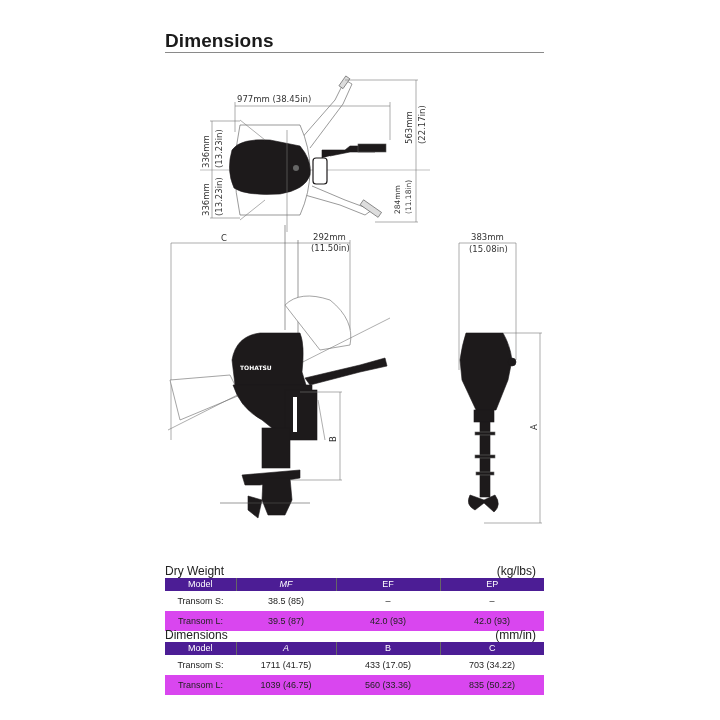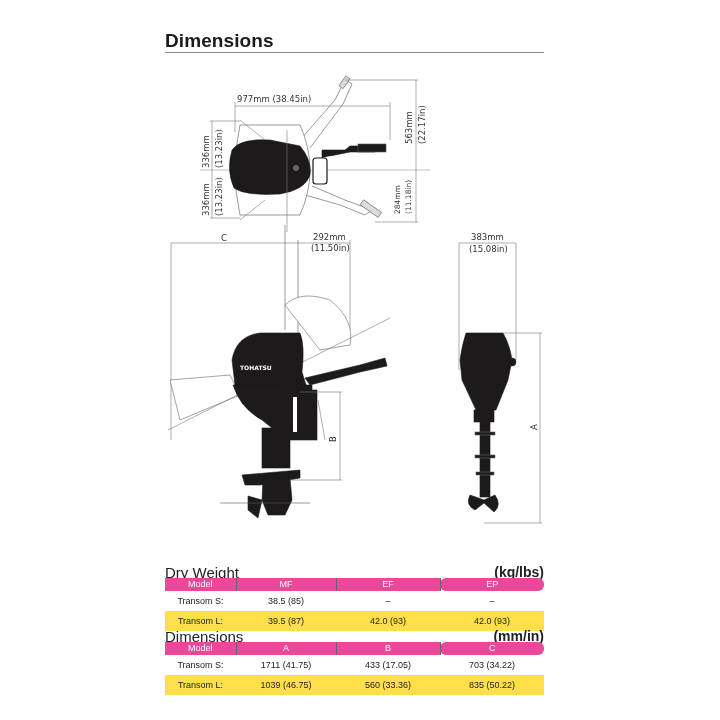--- a/index.html
+++ b/index.html
@@ -9,7 +9,7 @@
   .title-rule { position: absolute; left: 165px; top: 52px; width: 379px; height: 1px; background: #8a8a8a; }
   .drawing { position: absolute; left: 0; top: 0; width: 720px; height: 560px; }
   .dim { font-family: "DejaVu Sans", sans-serif; font-size: 8.5px; fill: #333; }
-  .section-label { position: absolute; left: 165px; font-size: 15px; color: #222; }
+  .section-label { position: absolute; left: 165px; font-size: 12px; color: #222; }
   .unit-label { position: absolute; right: 176px; font-size: 14px; color: #222; font-weight: bold; }
   table.spec { position: absolute; left: 165px; width: 379px; border-collapse: collapse; font-size: 9px; }
   table.spec th { background: #ec4899; color: #fff; font-weight: normal; height: 13px; line-height: 13px; padding: 0; border-left: 1px solid #666; }

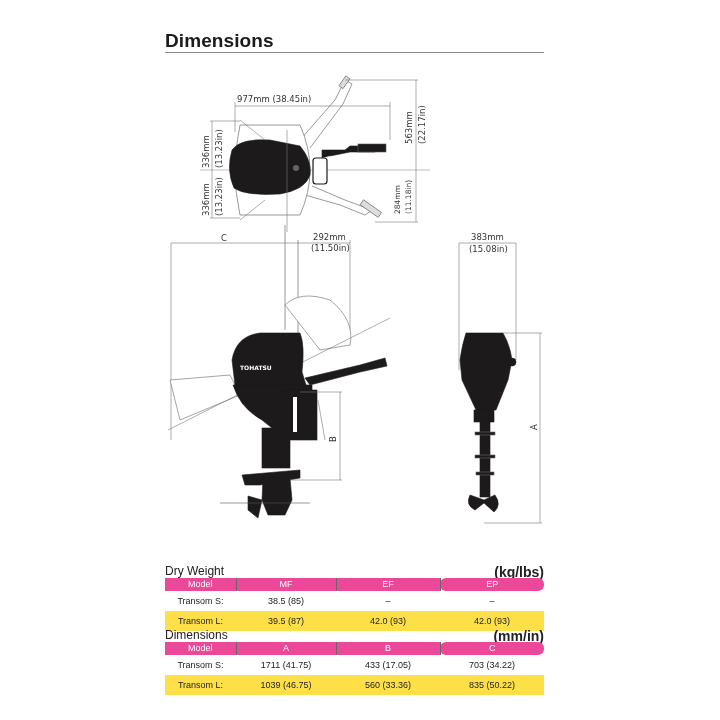--- a/index.html
+++ b/index.html
@@ -10,7 +10,7 @@
   .drawing { position: absolute; left: 0; top: 0; width: 720px; height: 560px; }
   .dim { font-family: "DejaVu Sans", sans-serif; font-size: 8.5px; fill: #333; }
   .section-label { position: absolute; left: 165px; font-size: 12px; color: #222; }
-  .unit-label { position: absolute; right: 176px; font-size: 14px; color: #222; font-weight: bold; }
+  .unit-label { position: absolute; right: 184px; font-size: 12px; color: #222; }
   table.spec { position: absolute; left: 165px; width: 379px; border-collapse: collapse; font-size: 9px; }
   table.spec th { background: #ec4899; color: #fff; font-weight: normal; height: 13px; line-height: 13px; padding: 0; border-left: 1px solid #666; }
   table.spec th:first-child { border-left: none; }

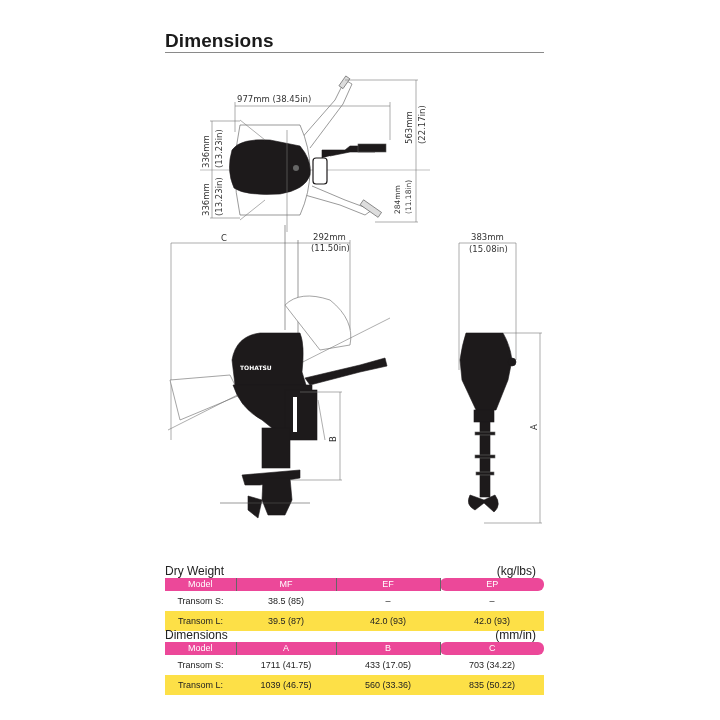--- a/index.html
+++ b/index.html
@@ -12,7 +12,7 @@
   .section-label { position: absolute; left: 165px; font-size: 12px; color: #222; }
   .unit-label { position: absolute; right: 184px; font-size: 12px; color: #222; }
   table.spec { position: absolute; left: 165px; width: 379px; border-collapse: collapse; font-size: 9px; }
-  table.spec th { background: #ec4899; color: #fff; font-weight: normal; height: 13px; line-height: 13px; padding: 0; border-left: 1px solid #666; }
+  table.spec th { background: #4c1d95; color: #fff; font-weight: normal; height: 13px; line-height: 13px; padding: 0; border-left: 1px solid #666; }
   table.spec th:first-child { border-left: none; }
   table.spec td { height: 20px; line-height: 13px; text-align: center; padding: 0; color: #222; }
   table.spec tr.alt td { background: #fde047; }

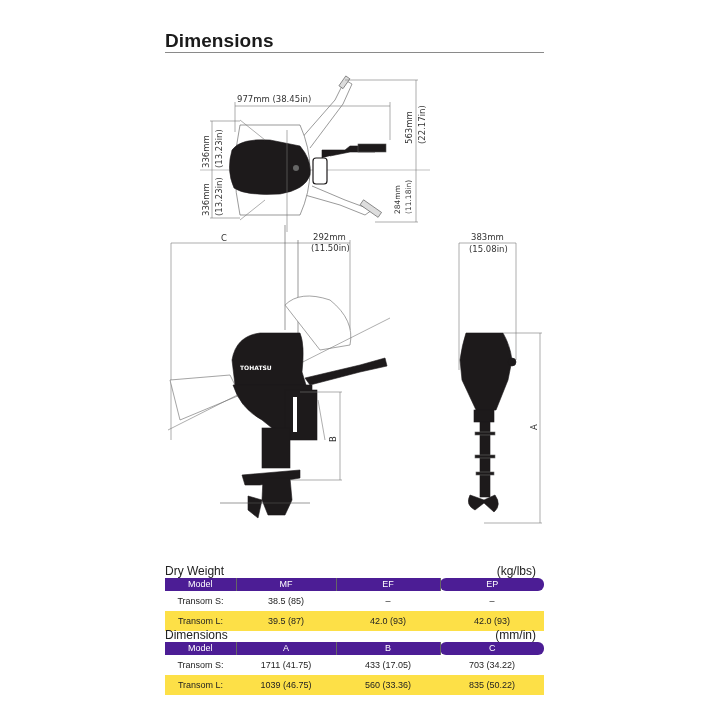--- a/index.html
+++ b/index.html
@@ -17,7 +17,7 @@
   table.spec td { height: 20px; line-height: 13px; text-align: center; padding: 0; color: #222; }
   table.spec tr.alt td { background: #fde047; }
   table.spec td.rowlabel { text-align: center; }
-  .col1 { width: 71px; } .col2 { width: 100px; } .col3 { width: 104px; } .col4 { width: 104px; border-radius: 6px; }
+  .col1 { width: 71px; } .col2 { width: 100px; font-style: italic; } .col3 { width: 104px; } .col4 { width: 104px; border-radius: 6px; }
 </style>
 </head>
 <body>

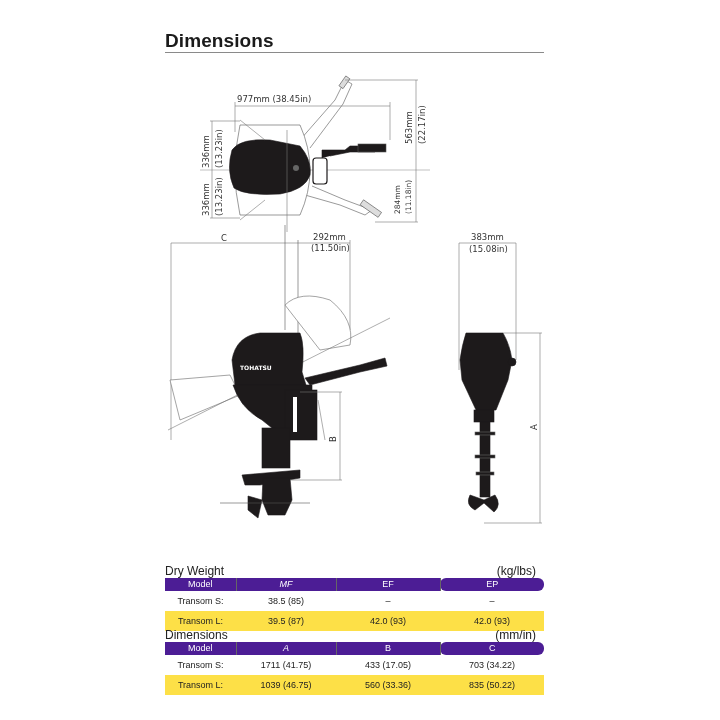--- a/index.html
+++ b/index.html
@@ -17,7 +17,7 @@
   table.spec td { height: 20px; line-height: 13px; text-align: center; padding: 0; color: #222; }
   table.spec tr.alt td { background: #fde047; }
   table.spec td.rowlabel { text-align: center; }
-  .col1 { width: 71px; } .col2 { width: 100px; font-style: italic; } .col3 { width: 104px; } .col4 { width: 104px; border-radius: 6px; }
+  .col1 { width: 71px; } .col2 { width: 100px; font-style: italic; } .col3 { width: 104px; } .col4 { width: 104px; }
 </style>
 </head>
 <body>

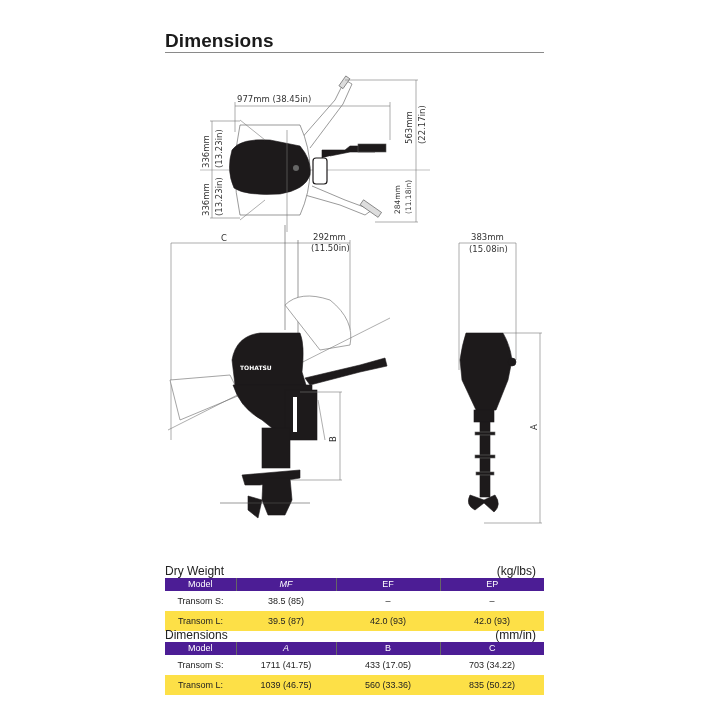--- a/index.html
+++ b/index.html
@@ -15,7 +15,7 @@
   table.spec th { background: #4c1d95; color: #fff; font-weight: normal; height: 13px; line-height: 13px; padding: 0; border-left: 1px solid #666; }
   table.spec th:first-child { border-left: none; }
   table.spec td { height: 20px; line-height: 13px; text-align: center; padding: 0; color: #222; }
-  table.spec tr.alt td { background: #fde047; }
+  table.spec tr.alt td { background: #d946ef; }
   table.spec td.rowlabel { text-align: center; }
   .col1 { width: 71px; } .col2 { width: 100px; font-style: italic; } .col3 { width: 104px; } .col4 { width: 104px; }
 </style>

